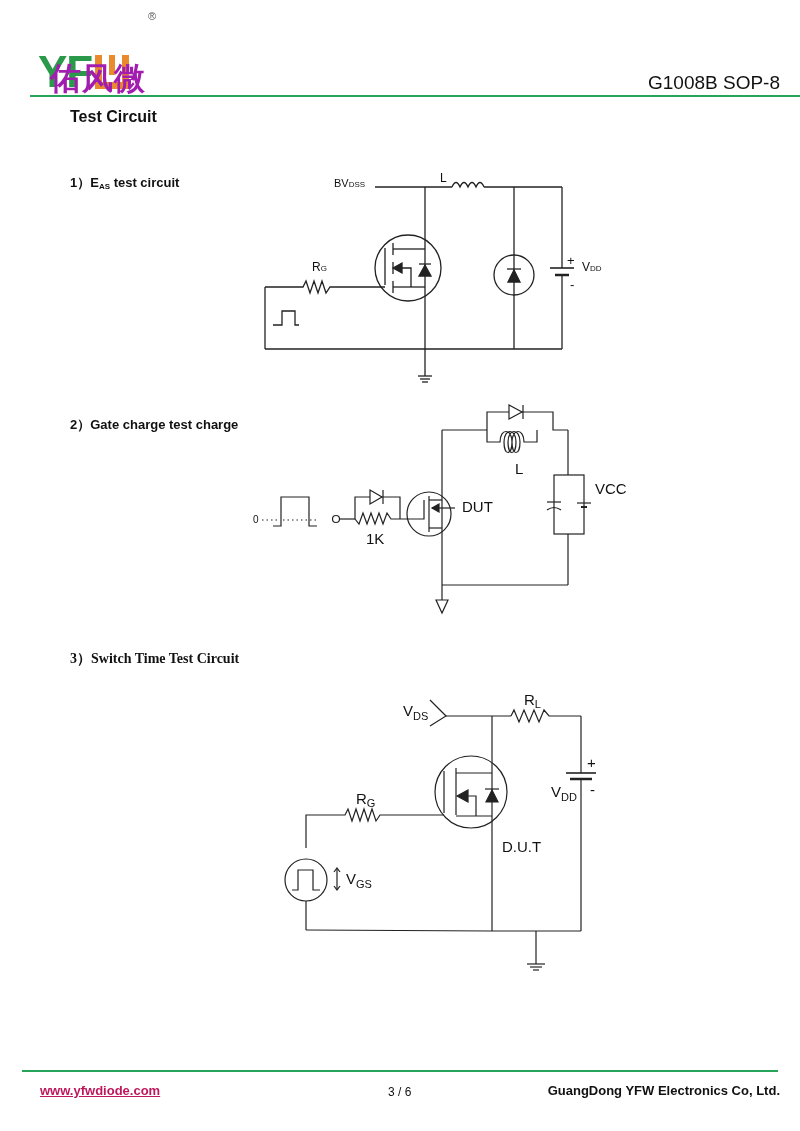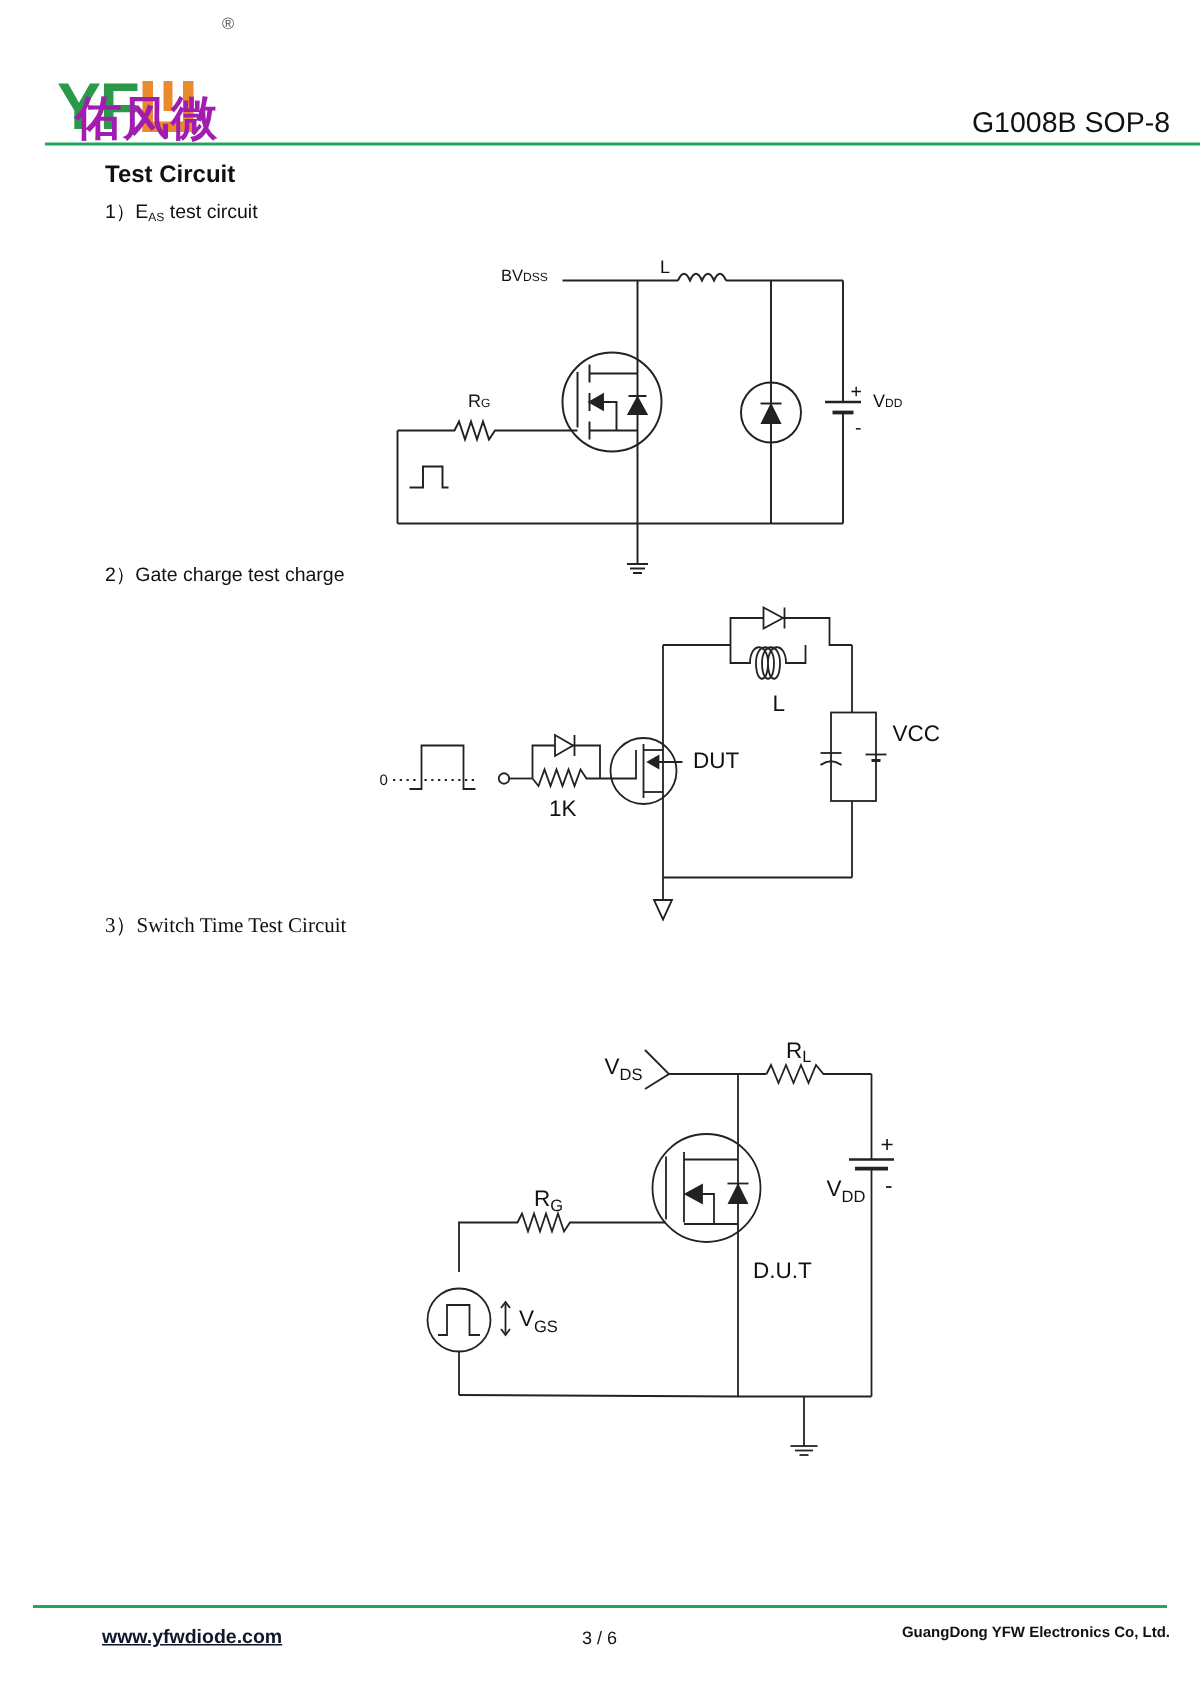--- a/index.html
+++ b/index.html
@@ -15,7 +15,7 @@
   .rule-top{left:30px;top:95px;width:770px;height:2px;background:#26a55a;}
   .rule-bottom{left:22px;top:1070px;width:756px;height:2px;background:#26a55a;}
   .section-title{left:70px;top:108px;font-size:16px;font-weight:bold;}
-  .sub{font-size:13px;font-weight:normal;}
+  .sub{font-size:13px;font-weight:bold;margin-top:42px;}
   .sub sub{font-size:8px;vertical-align:-2px;}
   .sub3{font-family:"Liberation Serif",serif;font-size:14px;}
   svg text{font-family:"Liberation Sans",sans-serif;}

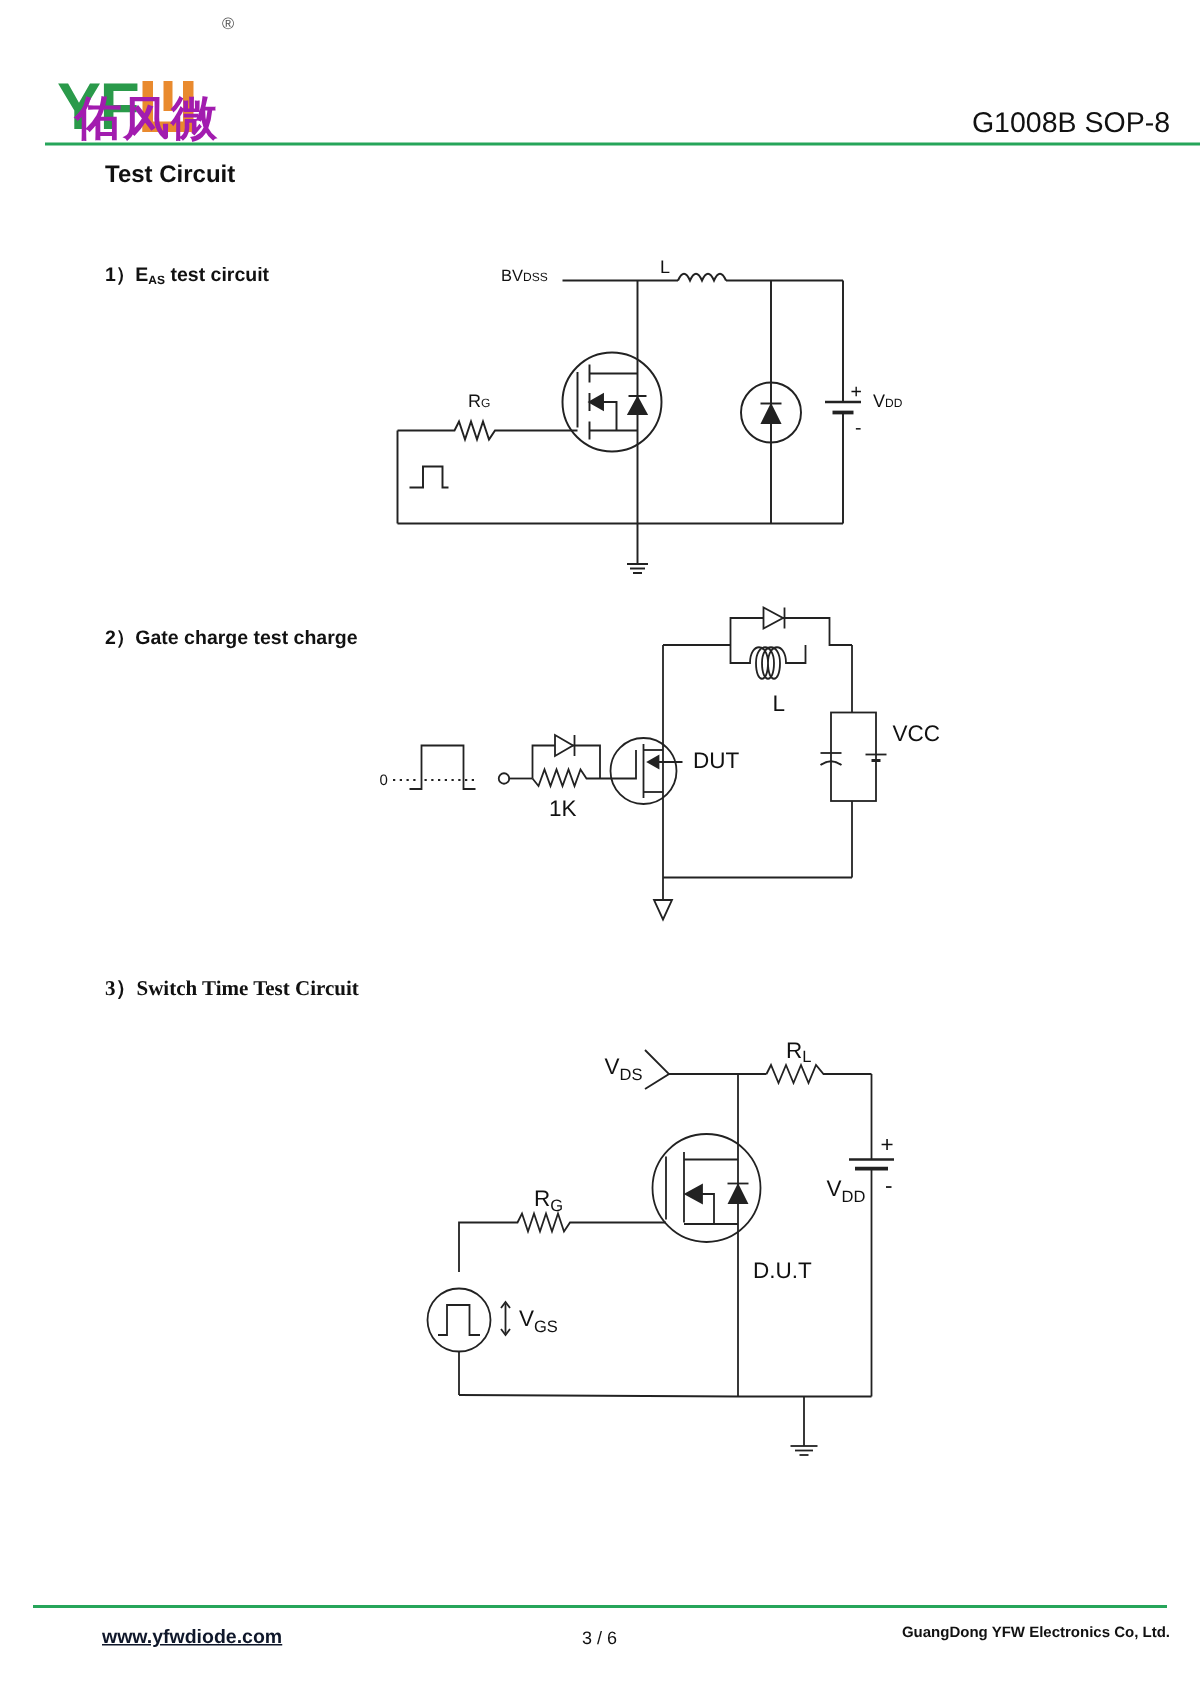--- a/index.html
+++ b/index.html
@@ -19,7 +19,7 @@
   .sub sub{font-size:8px;vertical-align:-2px;}
   .sub3{font-family:"Liberation Serif",serif;font-size:14px;}
   svg text{font-family:"Liberation Sans",sans-serif;}
-  .footer-link{left:40px;top:1083px;font-size:13px;font-weight:bold;color:#0f172a;text-decoration:underline;margin-left:28px;}
+  .footer-link{left:40px;top:1083px;font-size:13px;font-weight:bold;color:#be185d;text-decoration:underline;}
   .footer-page{left:388px;top:1085px;font-size:12px;font-weight:normal;}
   .footer-co{right:20px;top:1083px;font-size:10px;font-weight:bold;}
 </style>

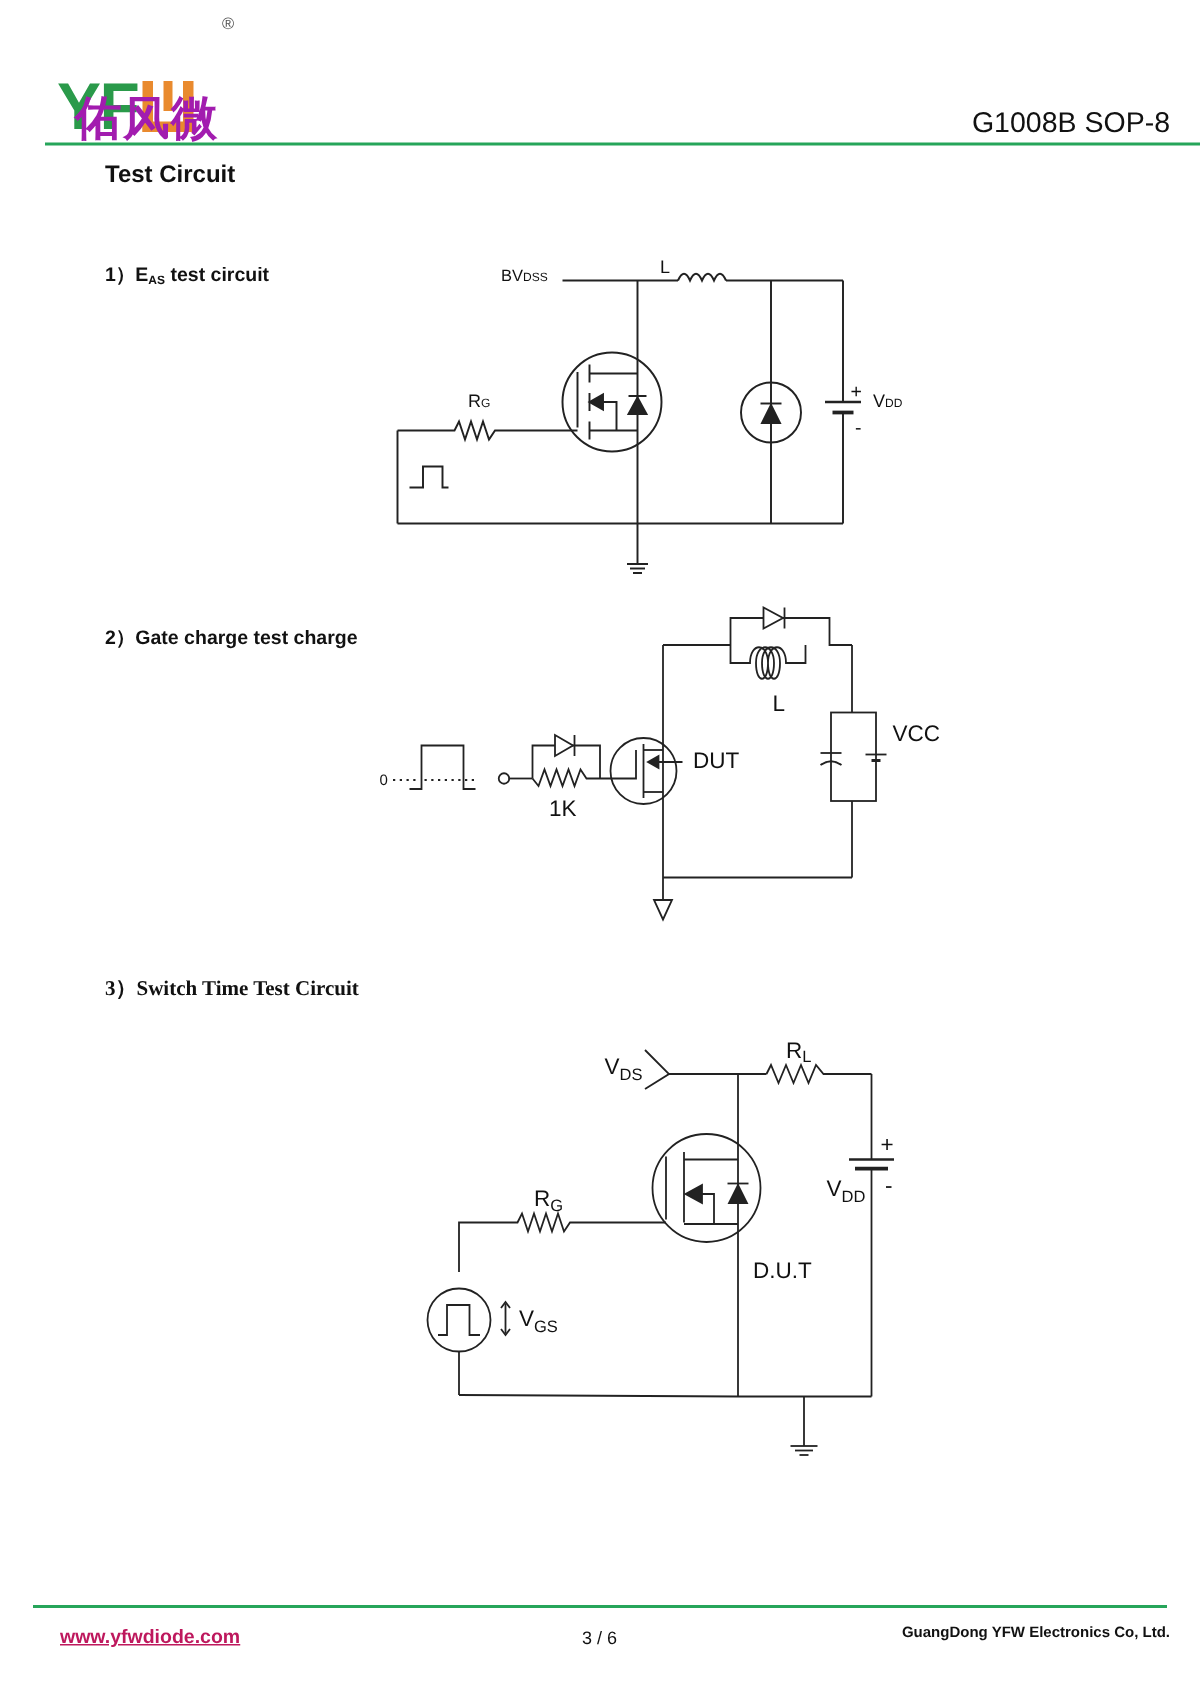--- a/index.html
+++ b/index.html
@@ -21,7 +21,7 @@
   svg text{font-family:"Liberation Sans",sans-serif;}
   .footer-link{left:40px;top:1083px;font-size:13px;font-weight:bold;color:#be185d;text-decoration:underline;}
   .footer-page{left:388px;top:1085px;font-size:12px;font-weight:normal;}
-  .footer-co{right:20px;top:1083px;font-size:10px;font-weight:bold;}
+  .footer-co{right:20px;top:1083px;font-size:13px;font-weight:bold;}
 </style>
 </head>
 <body>

